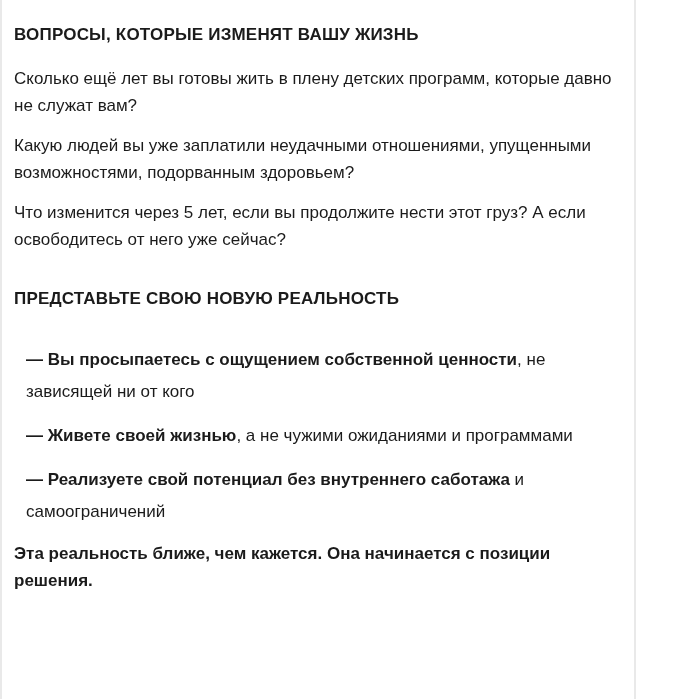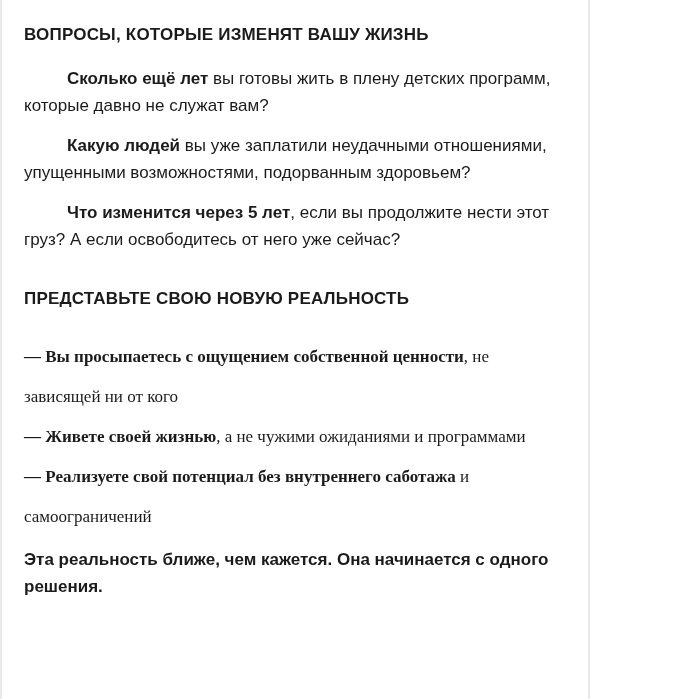--- a/index.html
+++ b/index.html
@@ -9,12 +9,12 @@
   }
   .card {
     box-sizing: border-box;
-    width: 590px;
+    width: 636px;
     min-height: 699px;
     background: #ffffff;
     border-left: 2px solid #e9e9e9;
     border-right: 2px solid #e9e9e9;
-    padding: 25px 22px 20px 22px;
+    padding: 25px 22px 20px 12px;
     color: #1b1b1b;
     font-family: "Liberation Sans", "DejaVu Sans", sans-serif;
     font-size: 17px;

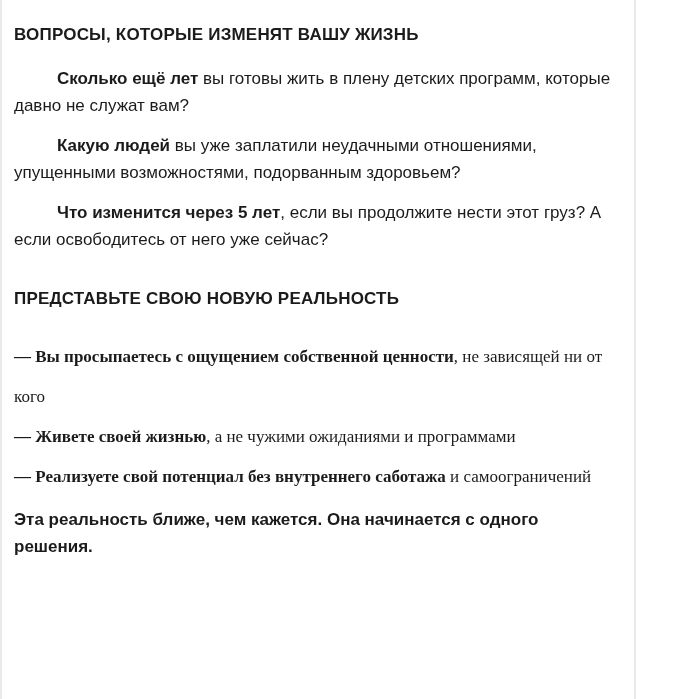--- a/index.html
+++ b/index.html
@@ -34,8 +34,7 @@
     margin: 0 0 13px 0;
   }
   .question .lead {
-    font-weight: 700;
-    margin-left: 43px;
+    font-weight: 400;
   }
   .reality-list {
     margin: 0;

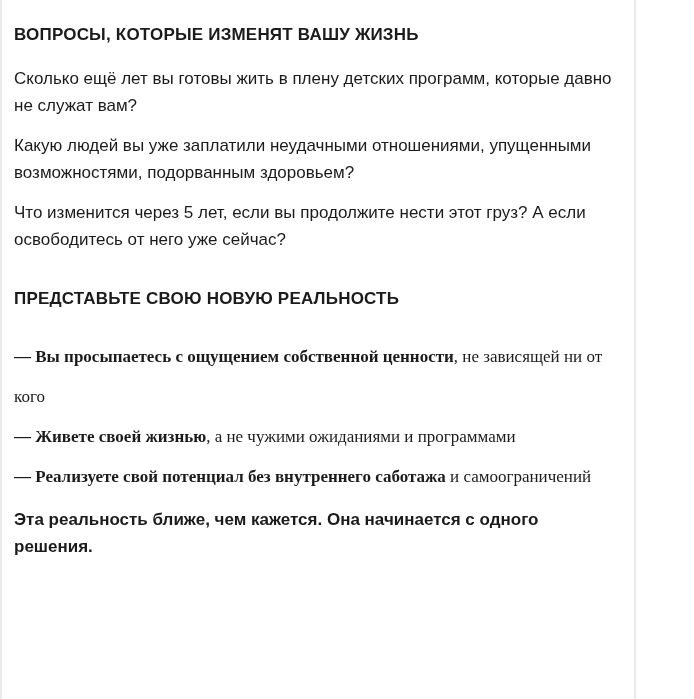--- a/index.html
+++ b/index.html
@@ -27,7 +27,7 @@
     margin: 0 0 20px 0;
   }
   .section-heading.second {
-    margin: 36px 0 28px 0;
+    margin: 36px 0 35px 0;
   }
   .question {
     line-height: 27px;

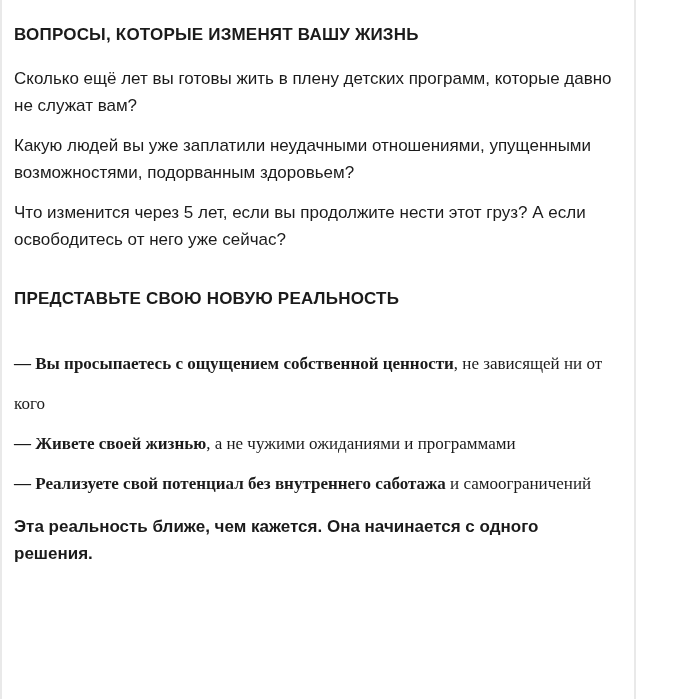--- a/index.html
+++ b/index.html
@@ -40,9 +40,8 @@
     margin: 0;
   }
   .reality-item {
-    line-height: 40px;
-    margin: 0;
-    font-family: Liberation Serif, serif;
+    line-height: 32px;
+    margin: 12px;
   }
   .reality-item .lead {
     font-weight: 700;

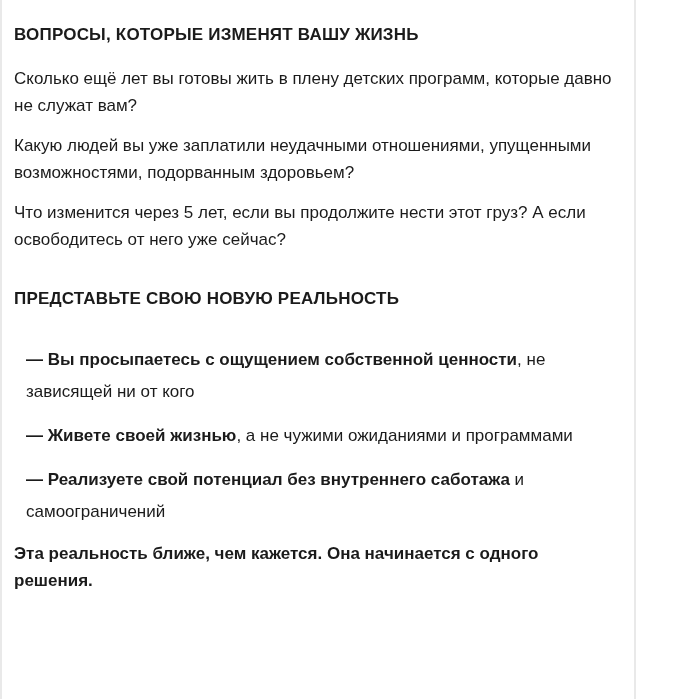--- a/index.html
+++ b/index.html
@@ -80,7 +80,7 @@
 
   </div>
 
-  <p class="closing">Эта реальность ближе, чем кажется. Она начинается с одного решения.</p>
+  <p class="closing">Эта реальность ближе, чем кажется. Она начинается с позиции решения.</p>
 
 </div>
 

